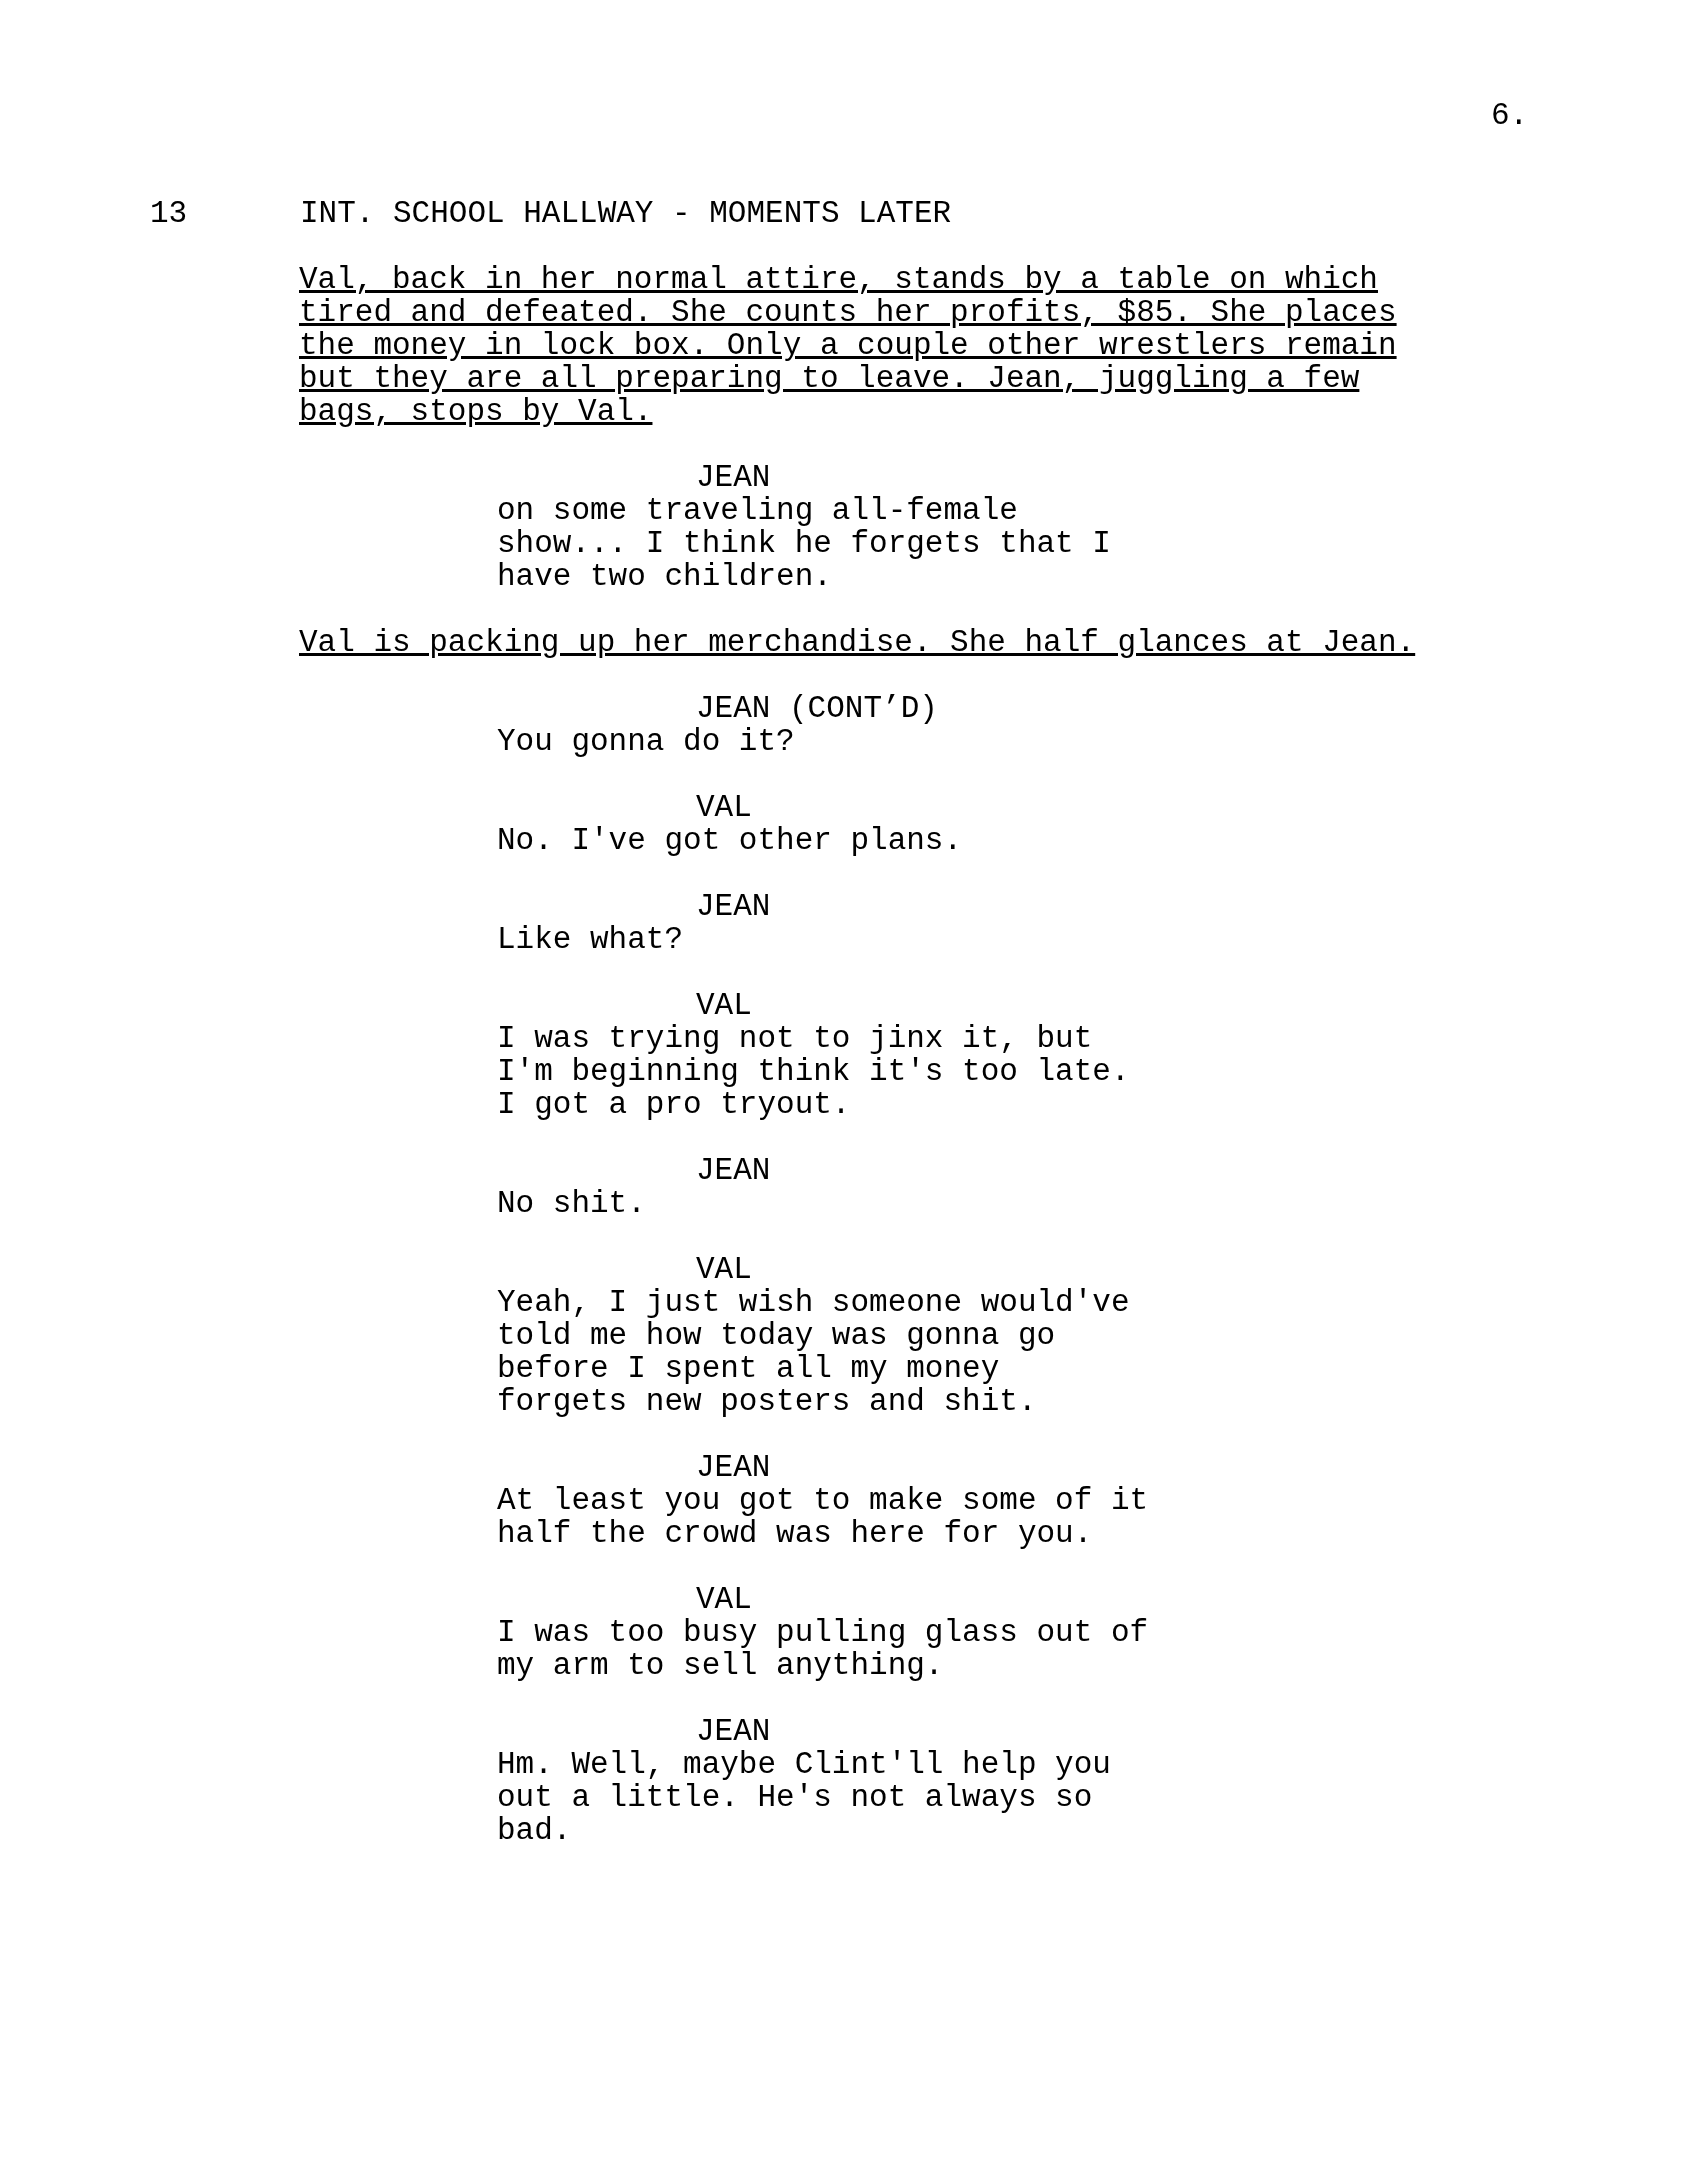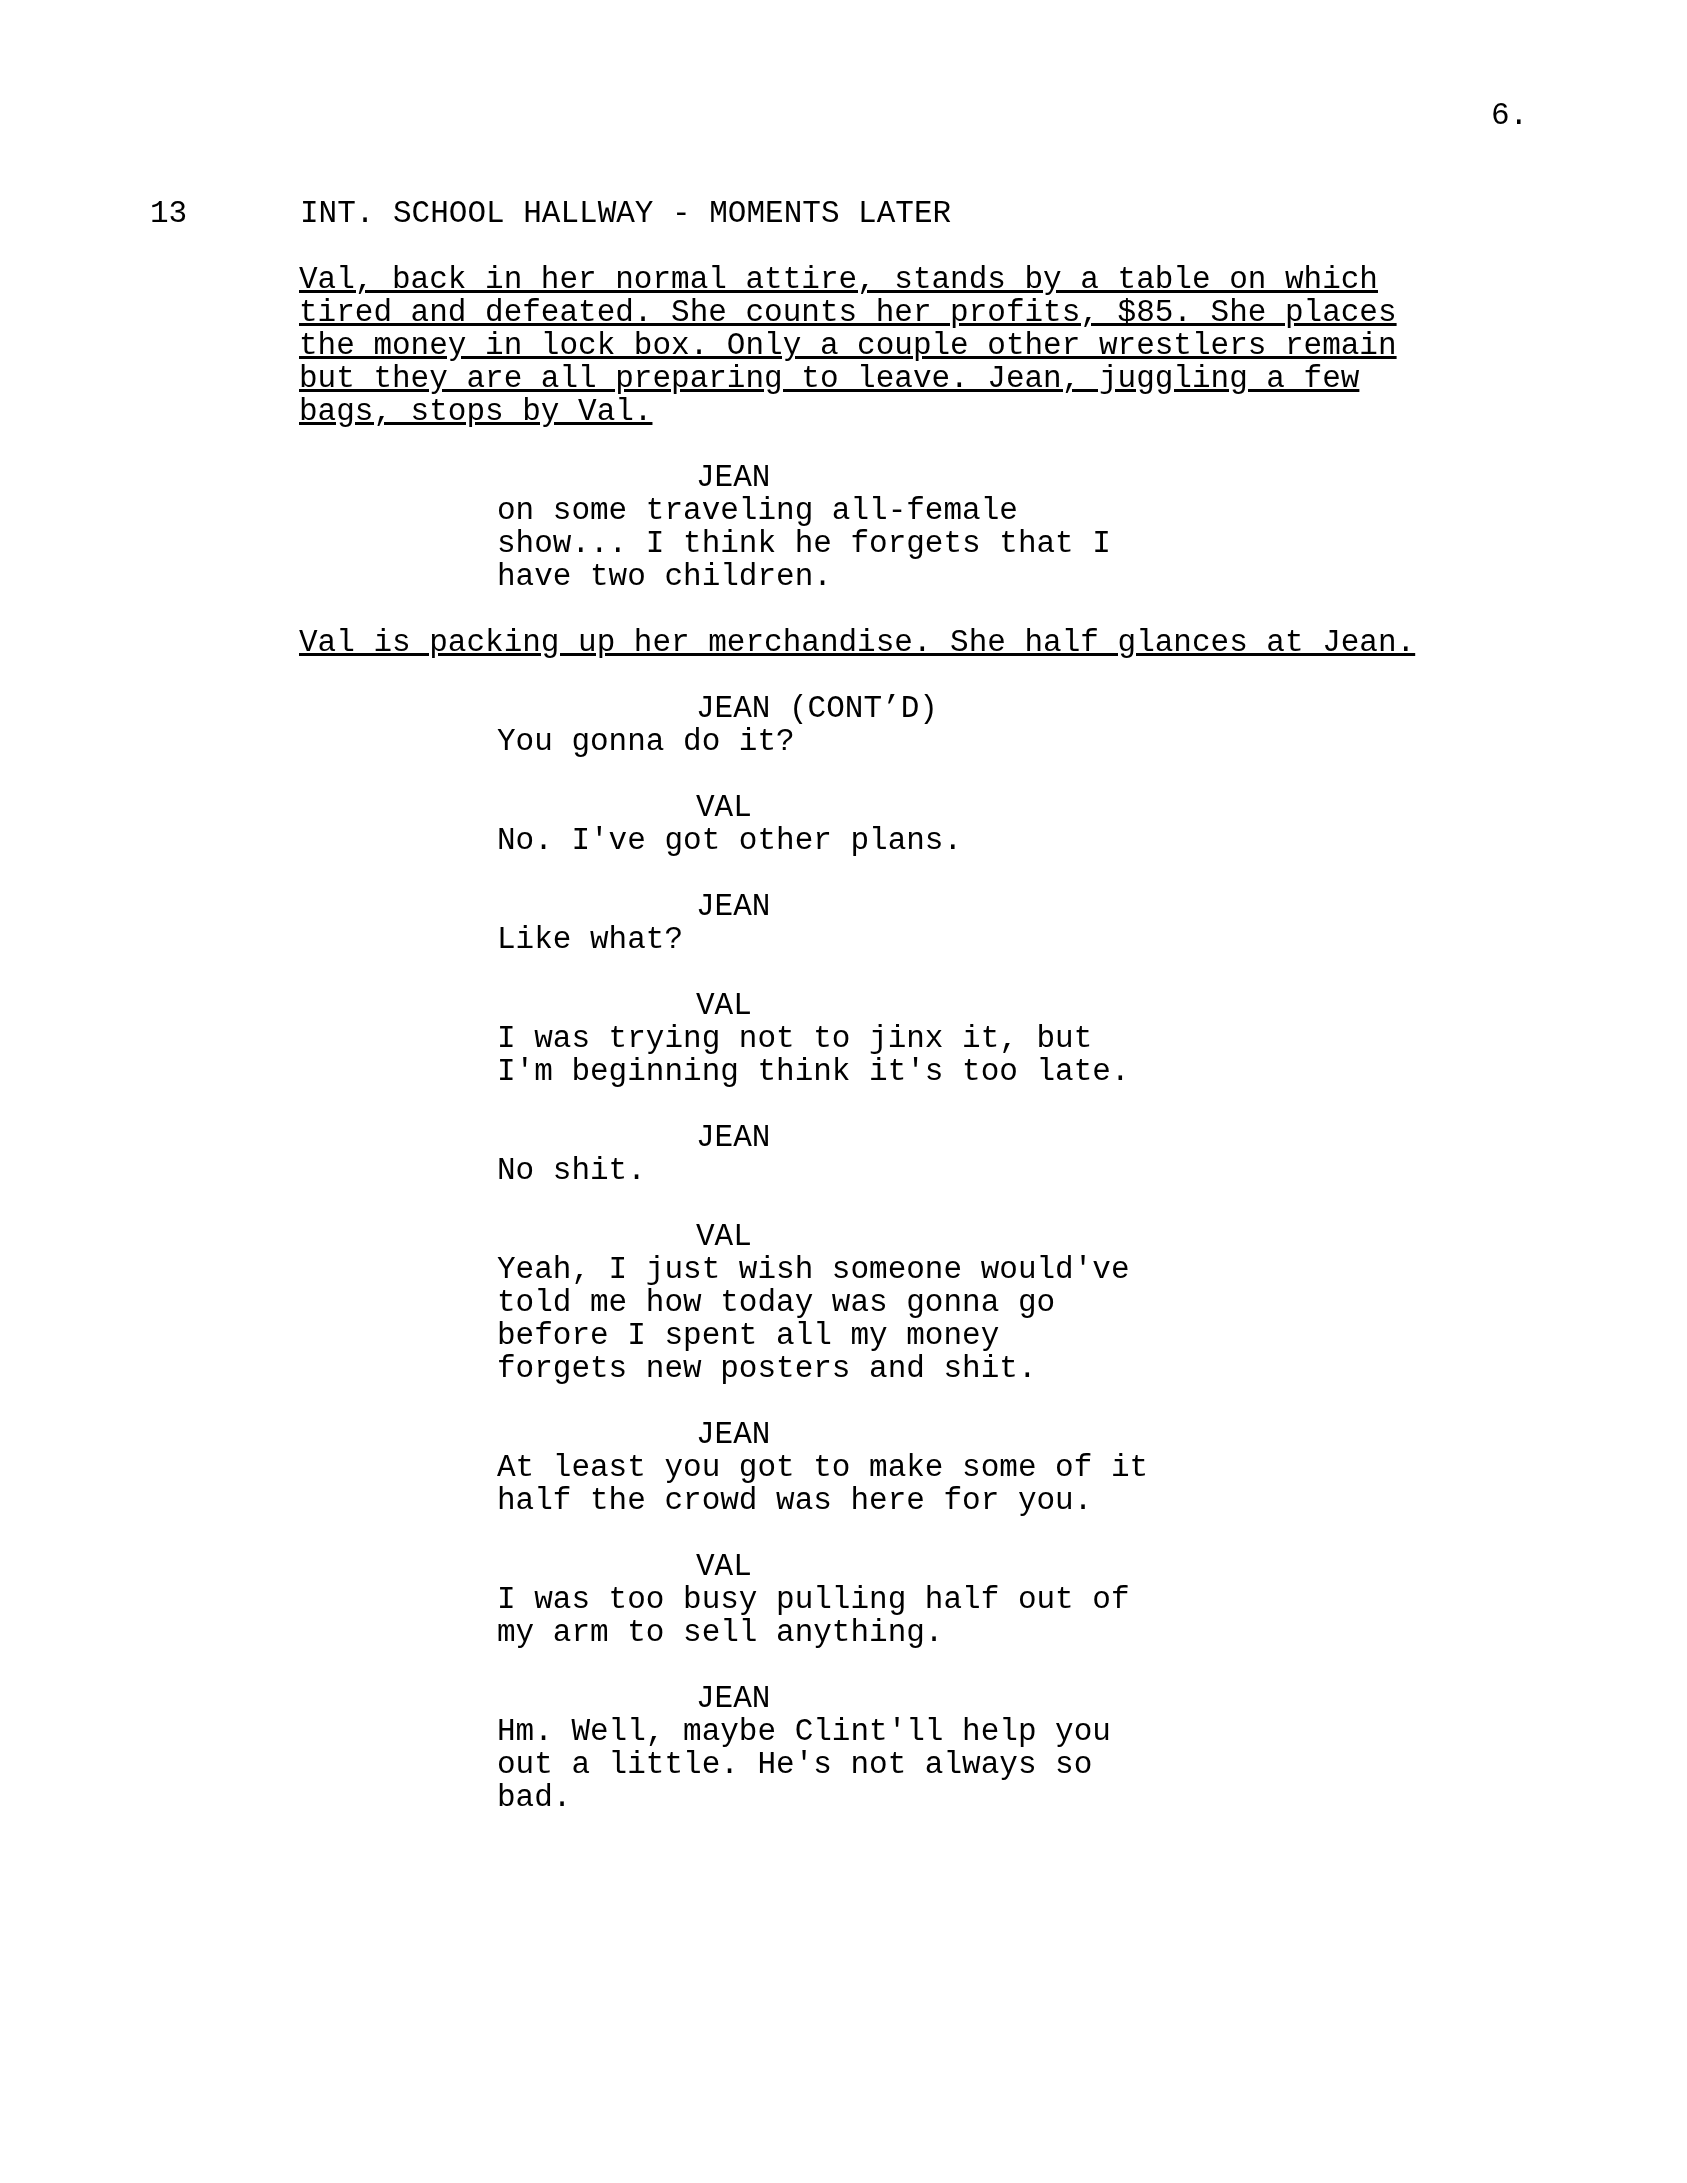--- a/index.html
+++ b/index.html
@@ -126,6 +126,7 @@
       <span class="line character">VAL</span>
       <span class="line dialogue">I was trying not to jinx it, but</span>
       <span class="line dialogue">I'm beginning think it's too late.</span>
+      <span class="line dialogue">I got a pro tryout.</span>
     </div>
     <div class="blank"></div>
 

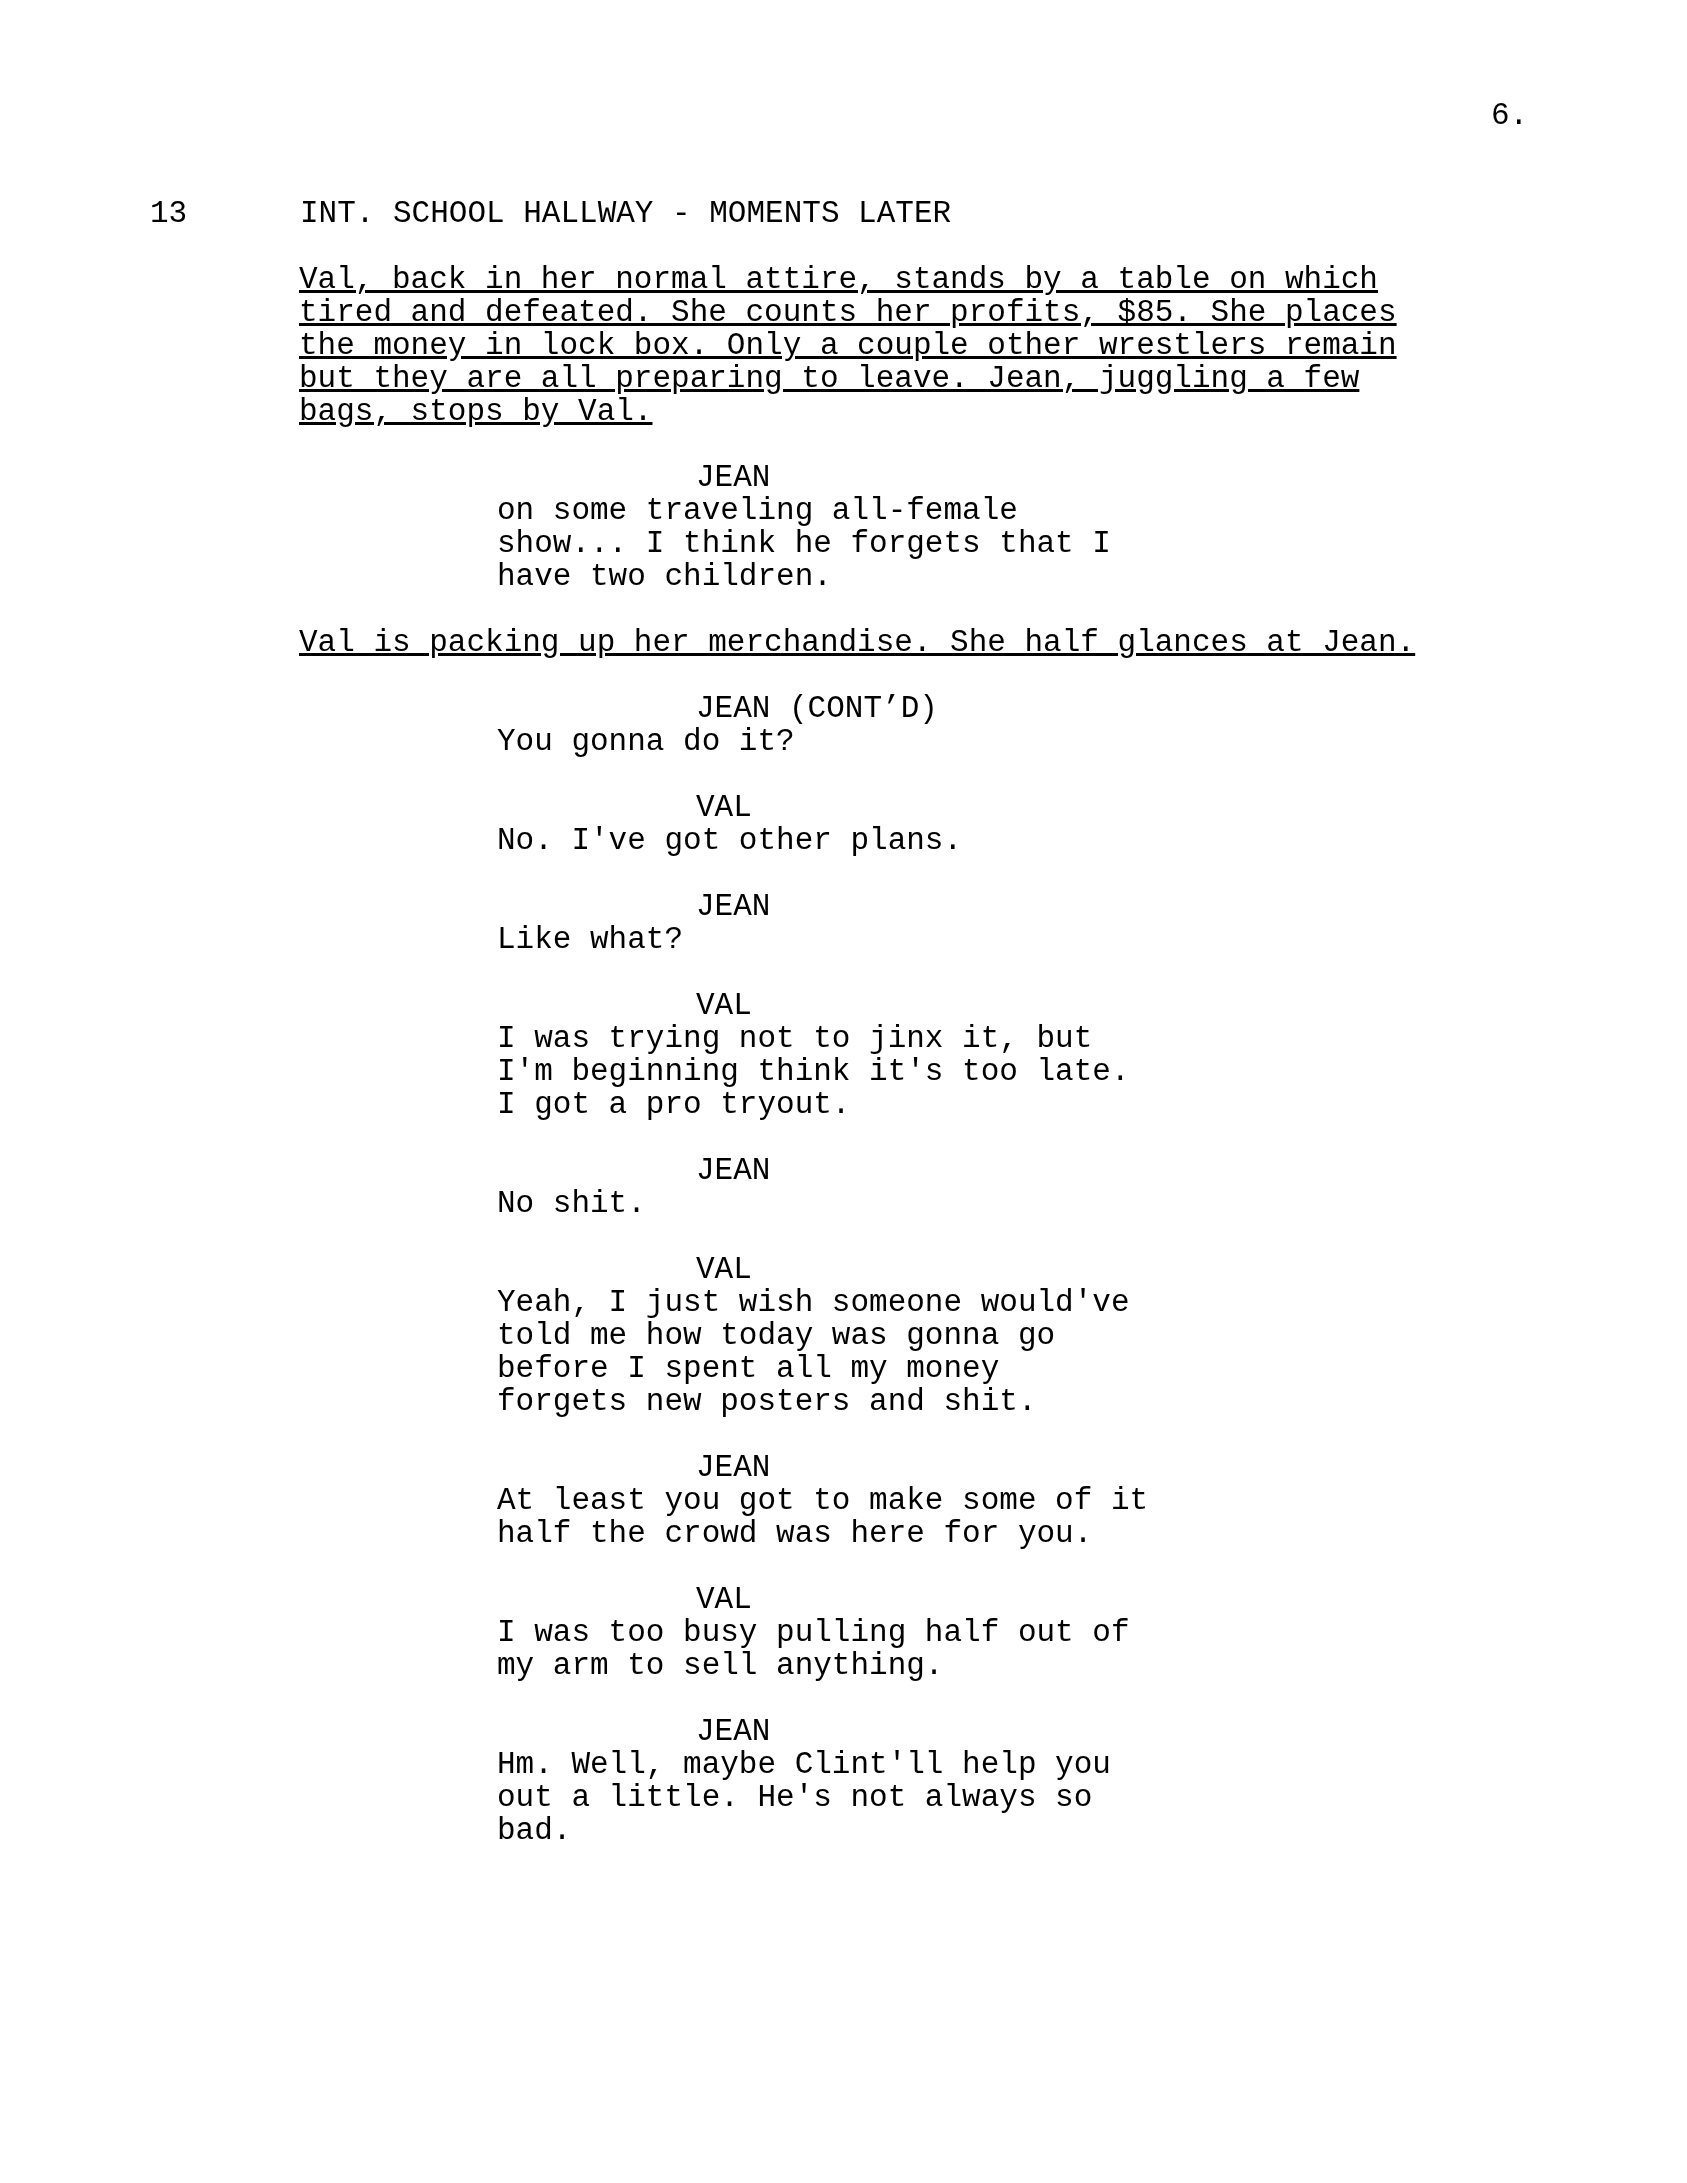--- a/index.html
+++ b/index.html
@@ -154,7 +154,7 @@
 
     <div>
       <span class="line character">VAL</span>
-      <span class="line dialogue">I was too busy pulling half out of</span>
+      <span class="line dialogue">I was too busy pulling glass out of</span>
       <span class="line dialogue">my arm to sell anything.</span>
     </div>
     <div class="blank"></div>

